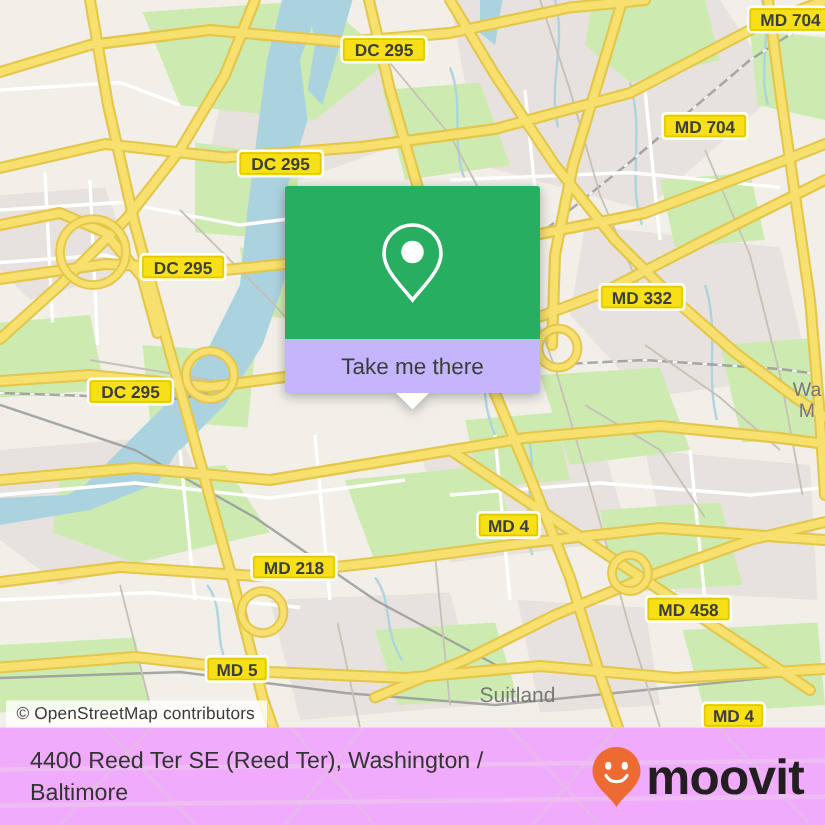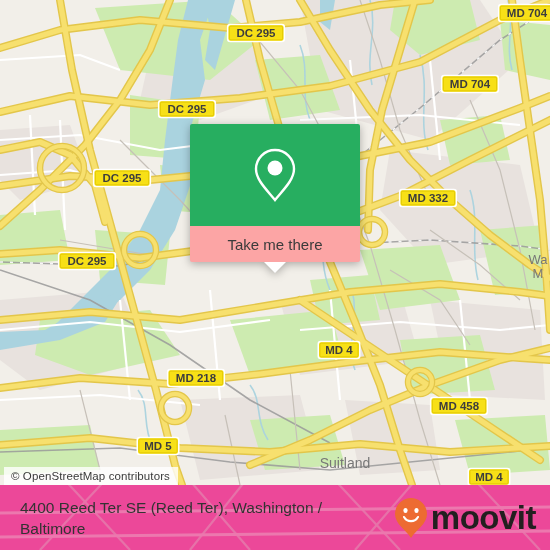--- a/index.html
+++ b/index.html
@@ -67,7 +67,7 @@
   }
   #popup-label {
     height: 36px;
-    background: #fca5a5;
+    background: #c4b5fd;
     display: flex;
     align-items: center;
     justify-content: center;

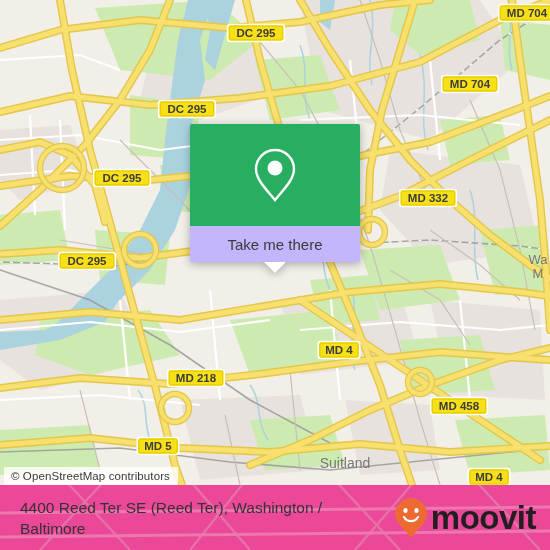--- a/index.html
+++ b/index.html
@@ -93,7 +93,7 @@
     left: 0; top: 485px;
     width: 550px;
     height: 65px;
-    background: #ec4899;
+    background: #f0abfc;
     overflow: hidden;
   }
   #footer-watermark {

